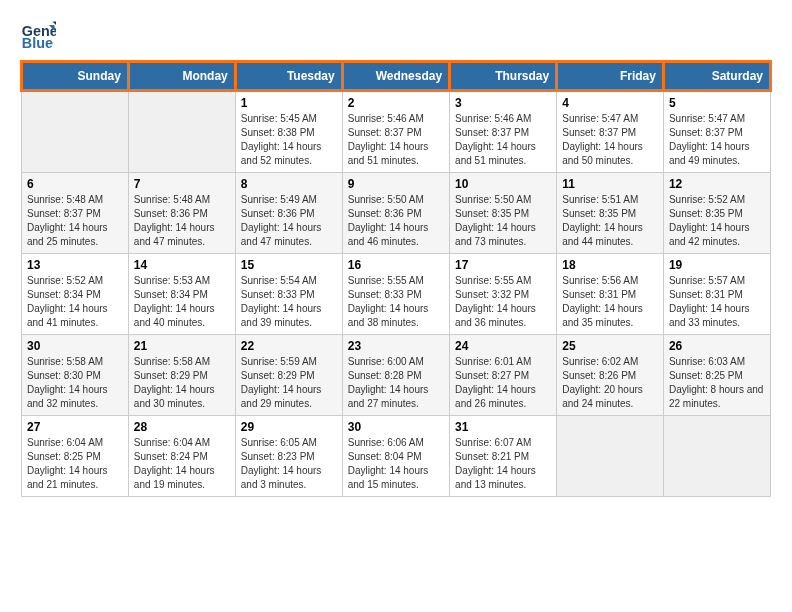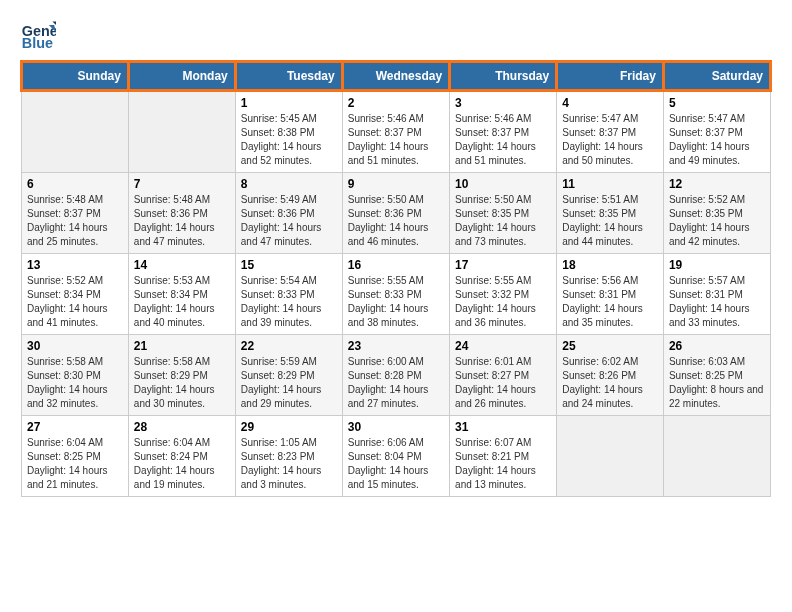--- a/index.html
+++ b/index.html
@@ -333,7 +333,7 @@
         <div class="day-info">
           <span>Sunrise: 6:02 AM</span><br>
           <span>Sunset: 8:26 PM</span><br>
-          <span>Daylight: 14 hours and 24 minutes.</span>
+          <span>Daylight: 20 hours and 24 minutes.</span>
         </div>
       </td>
         <td>

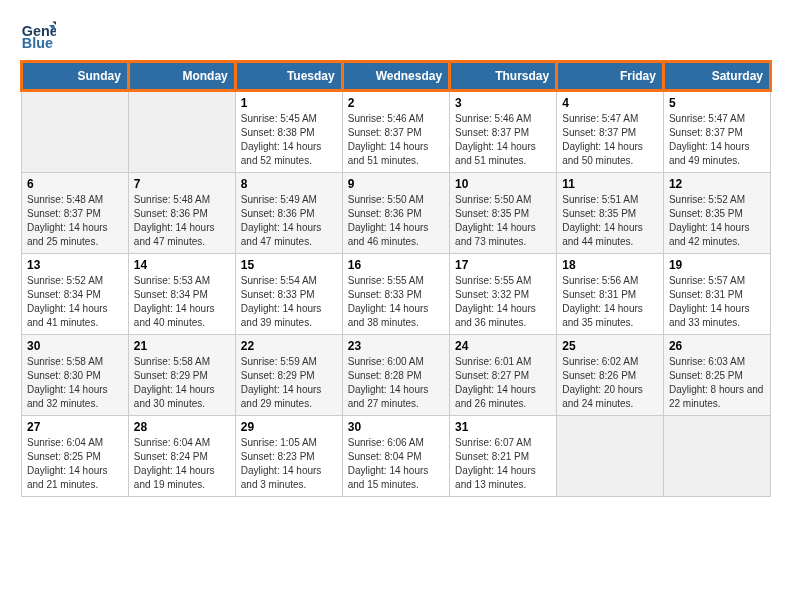--- a/index.html
+++ b/index.html
@@ -365,7 +365,7 @@
         <td>
         <span class="day-num">29</span>
         <div class="day-info">
-          <span>Sunrise: 1:05 AM</span><br>
+          <span>Sunrise: 6:05 AM</span><br>
           <span>Sunset: 8:23 PM</span><br>
           <span>Daylight: 14 hours and 3 minutes.</span>
         </div>

